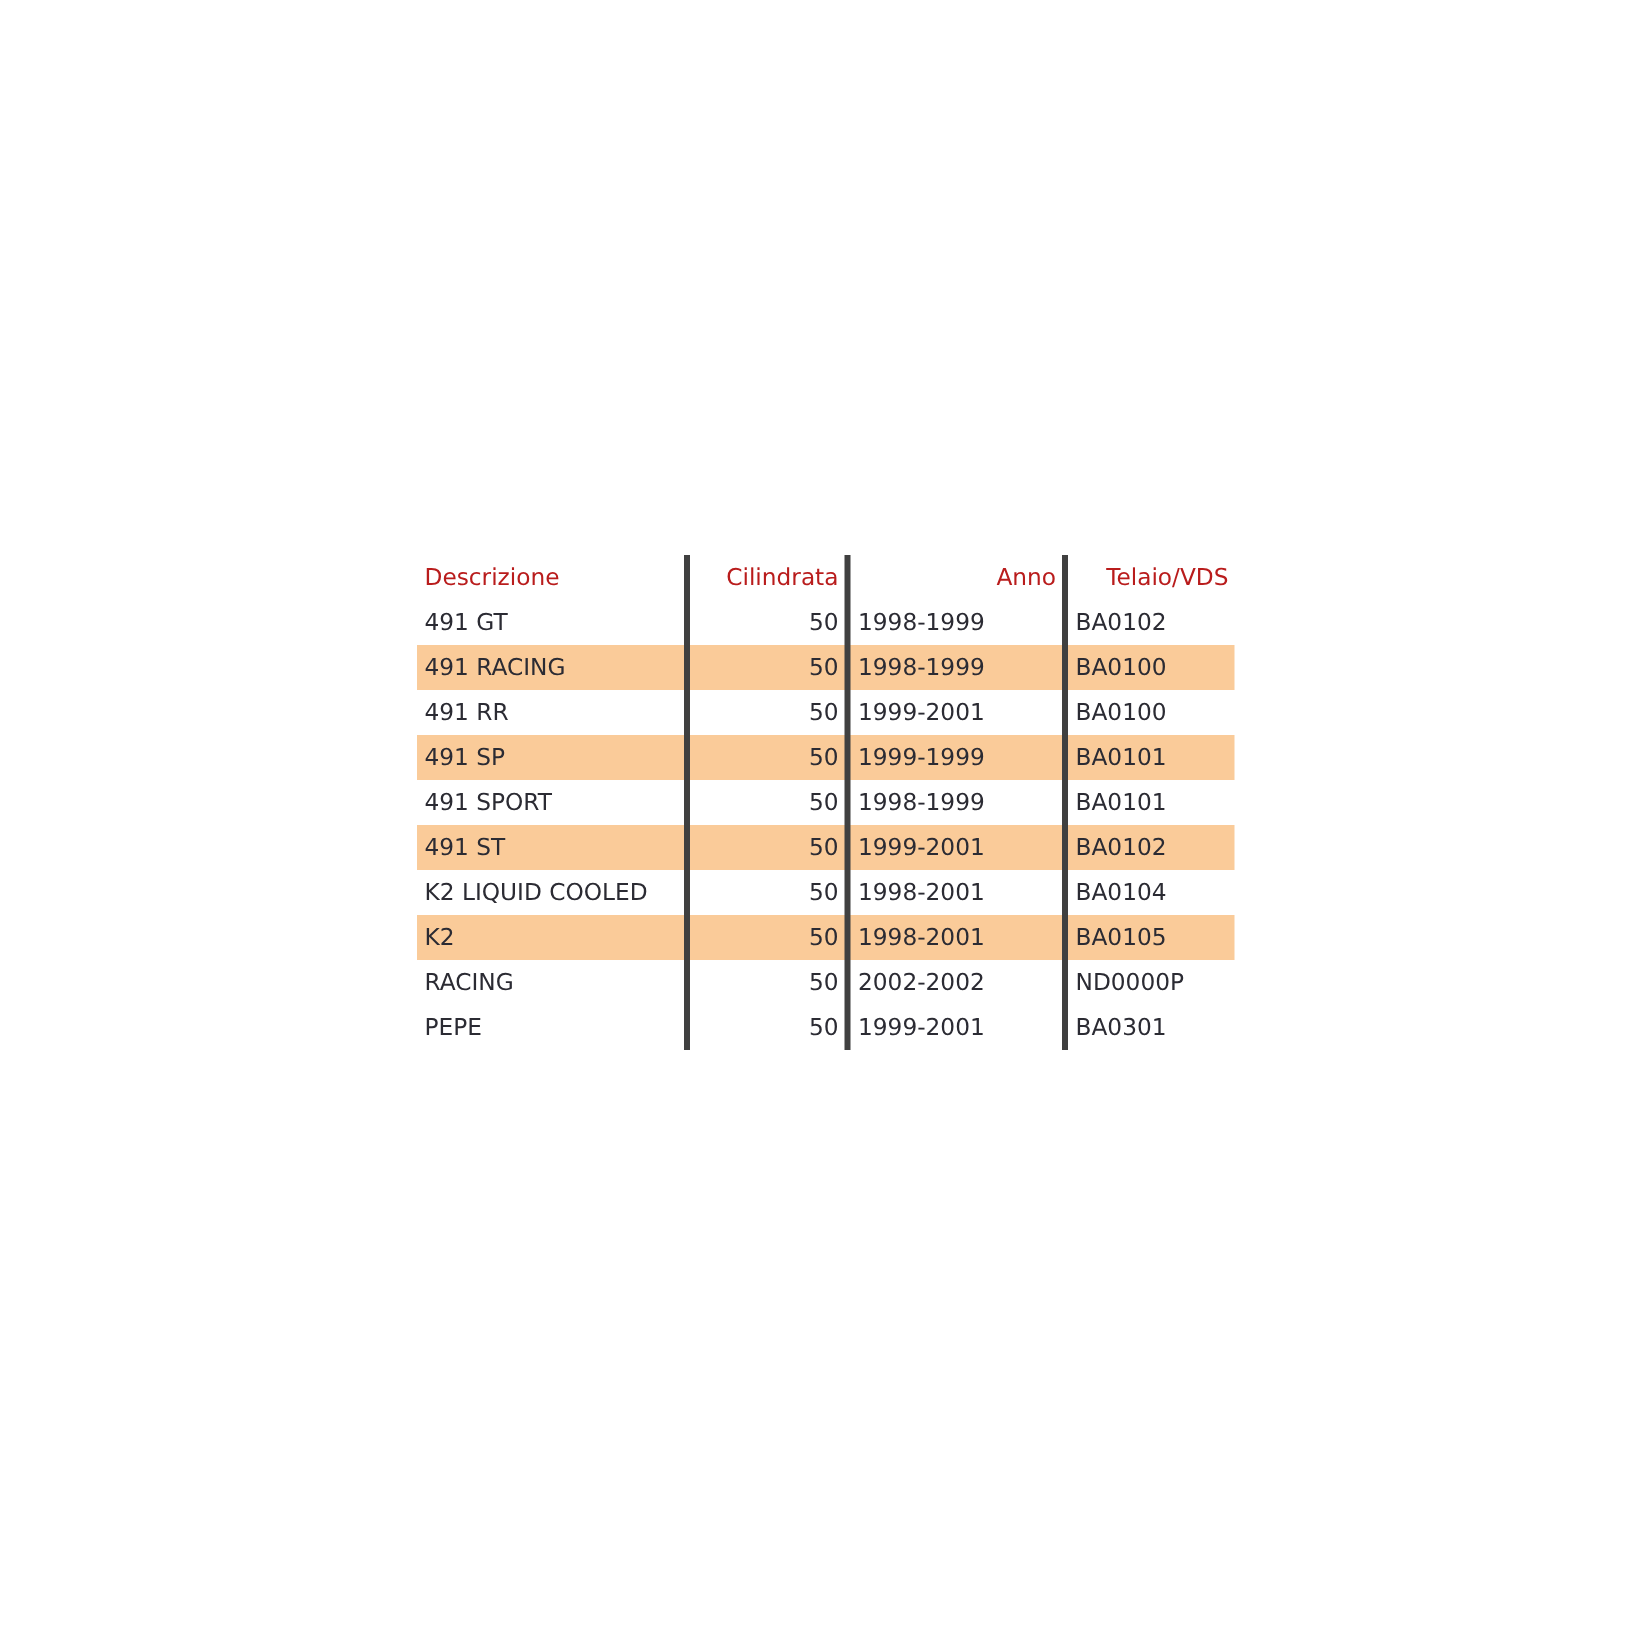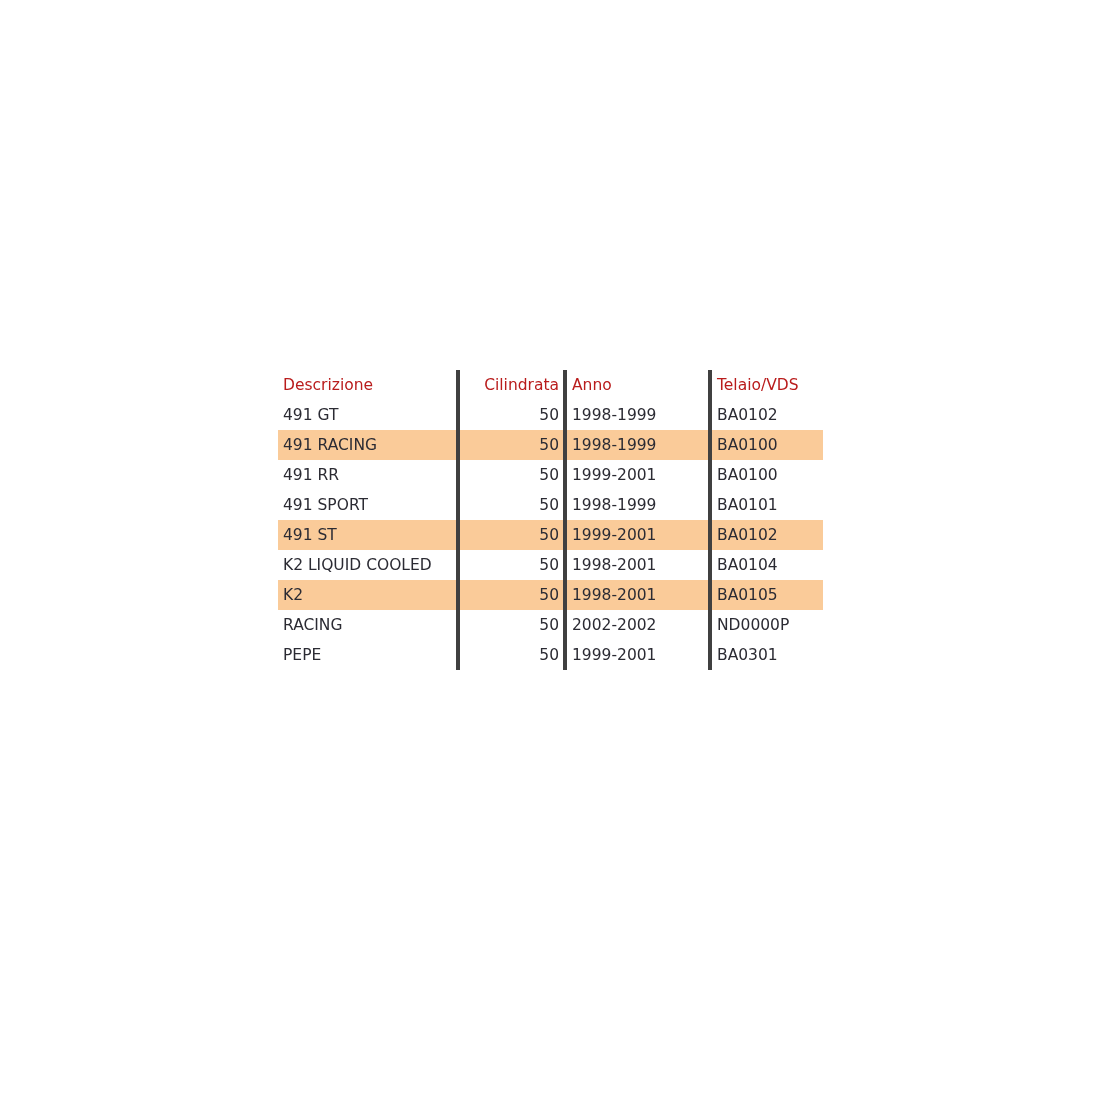--- a/index.html
+++ b/index.html
@@ -72,7 +72,7 @@
   td.cell-desc  { padding-left: 5px; }
   td.cell-year  { padding-left: 9px; margin-top: 28px; }
   td.cell-frame { padding-left: 9px; }
-  th.head-year  { padding-left: 9px; }
+  th.head-year  { padding-left: 9px; text-align: right; }
   th.head-frame { padding-left: 9px; }
 </style>
 </head>

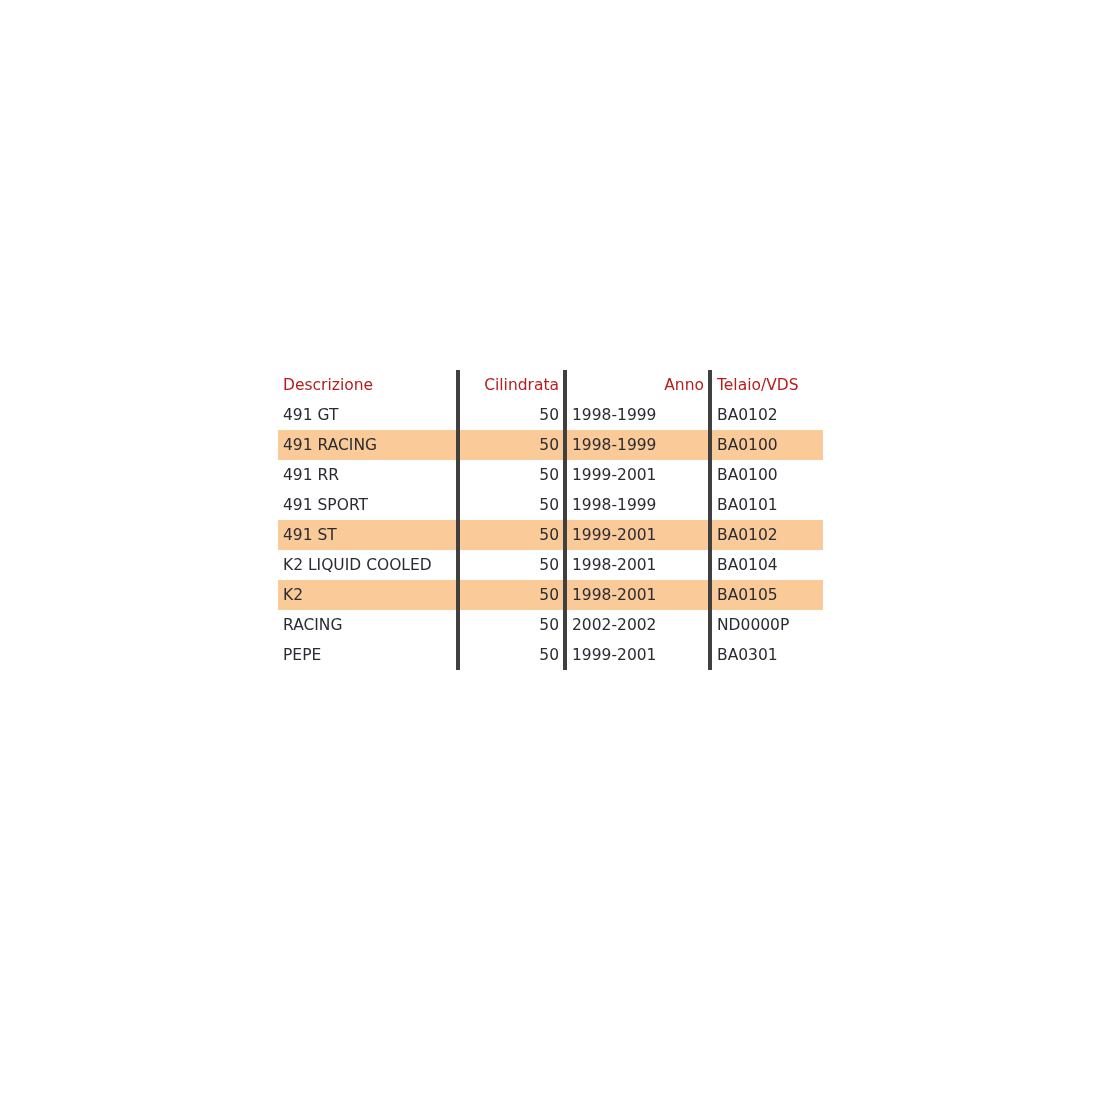--- a/index.html
+++ b/index.html
@@ -73,7 +73,7 @@
   td.cell-year  { padding-left: 9px; margin-top: 28px; }
   td.cell-frame { padding-left: 9px; }
   th.head-year  { padding-left: 9px; text-align: right; }
-  th.head-frame { padding-left: 9px; }
+  th.head-frame { padding-left: 9px; text-align: right; }
 </style>
 </head>
 <body>

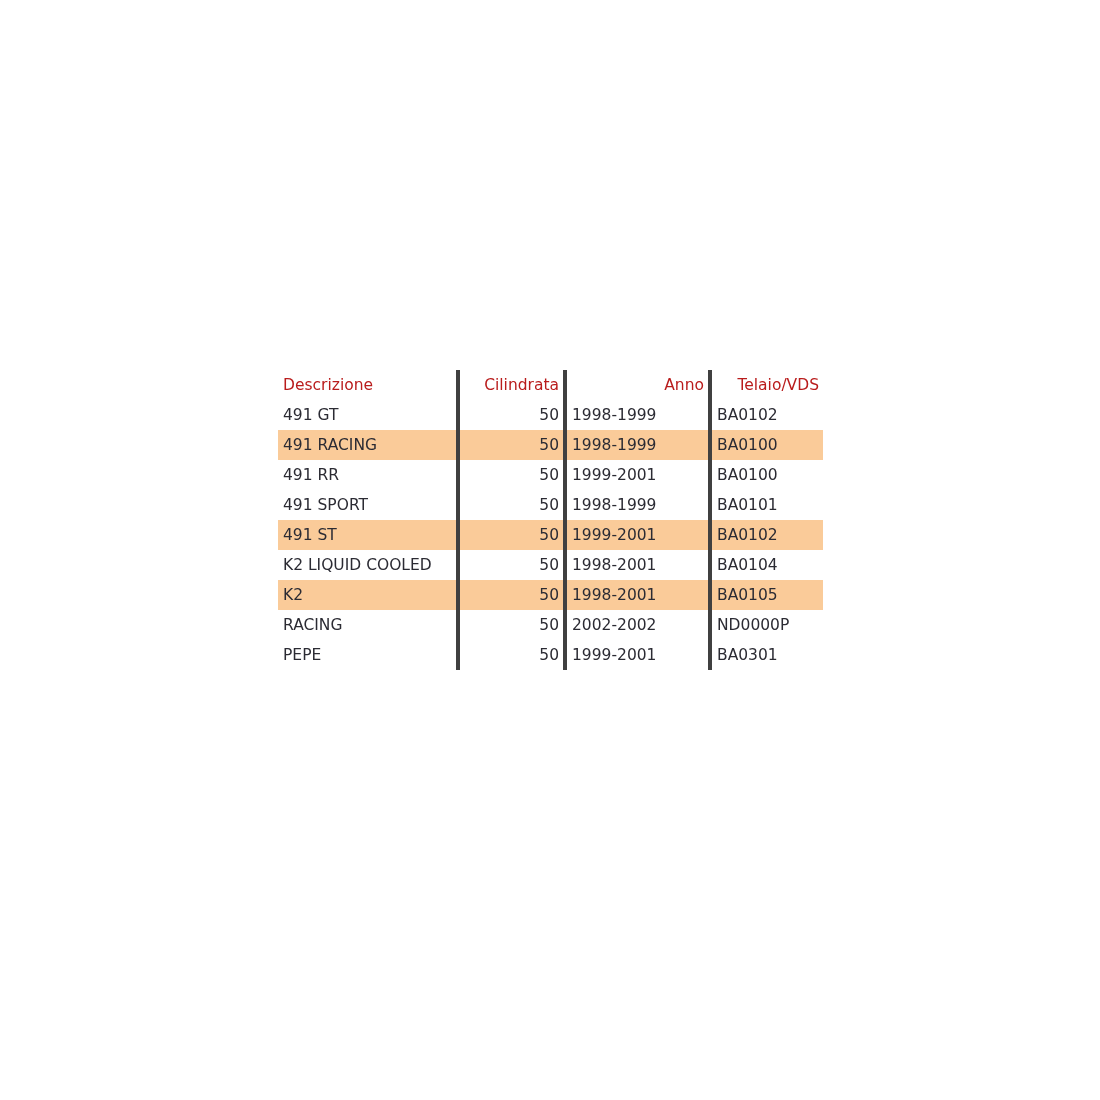--- a/index.html
+++ b/index.html
@@ -113,6 +113,12 @@
           <td class="align-left sep cell-year">1999-2001</td>
           <td class="align-left sep cell-frame">BA0100</td>
         </tr>
+        <tr class="row-highlight">
+          <td class="align-left cell-desc">491 SP</td>
+          <td class="align-right sep">50</td>
+          <td class="align-left sep cell-year">1999-1999</td>
+          <td class="align-left sep cell-frame">BA0101</td>
+        </tr>
         <tr>
           <td class="align-left cell-desc">491 SPORT</td>
           <td class="align-right sep">50</td>

